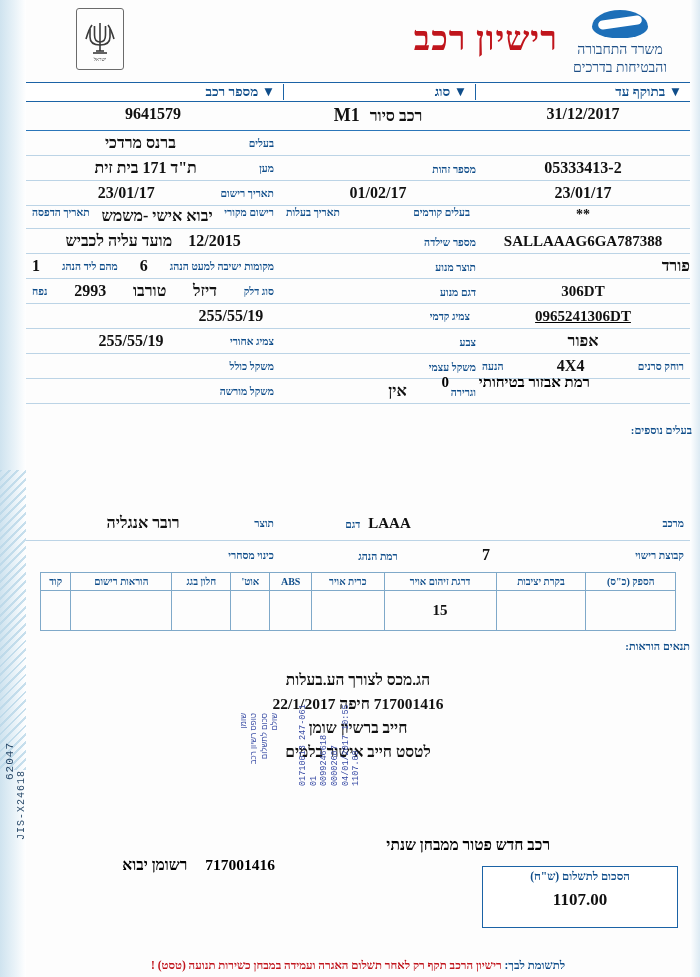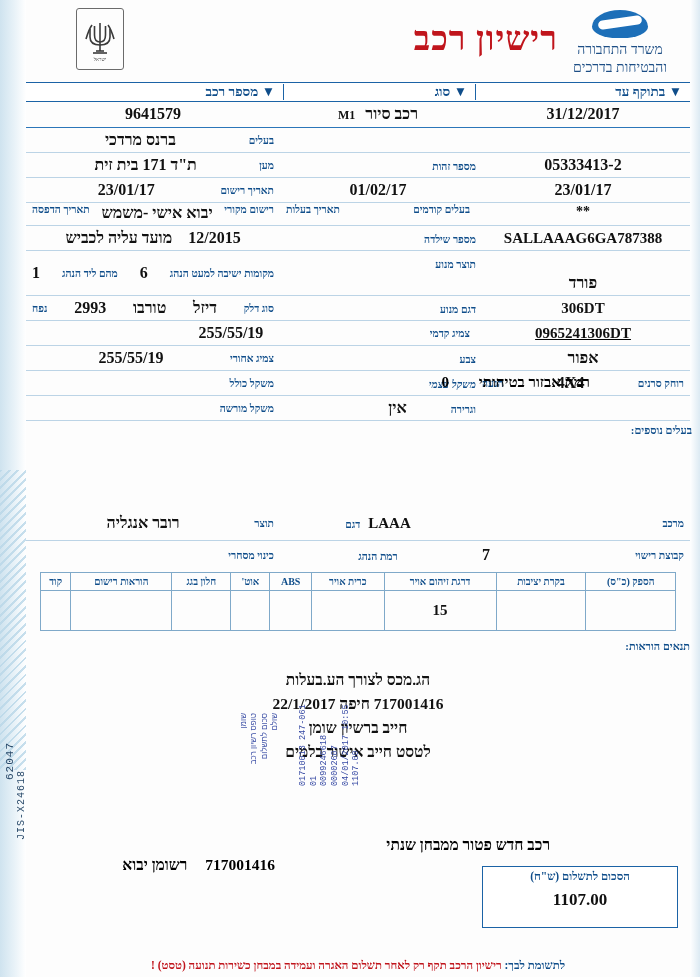--- a/index.html
+++ b/index.html
@@ -210,7 +210,7 @@
       </div>
       <div class="colB" style="text-align:center; direction:rtl;">
         <span class="val big">רכב סיור</span>
-        <span class="val" style="font-size:12px; margin-right:6px;">M1</span>
+        <span class="val" style="font-size:18px; margin-right:6px;">M1</span>
       </div>
       <div class="colC" style="text-align:center;">
         <span class="val big">9641579</span>

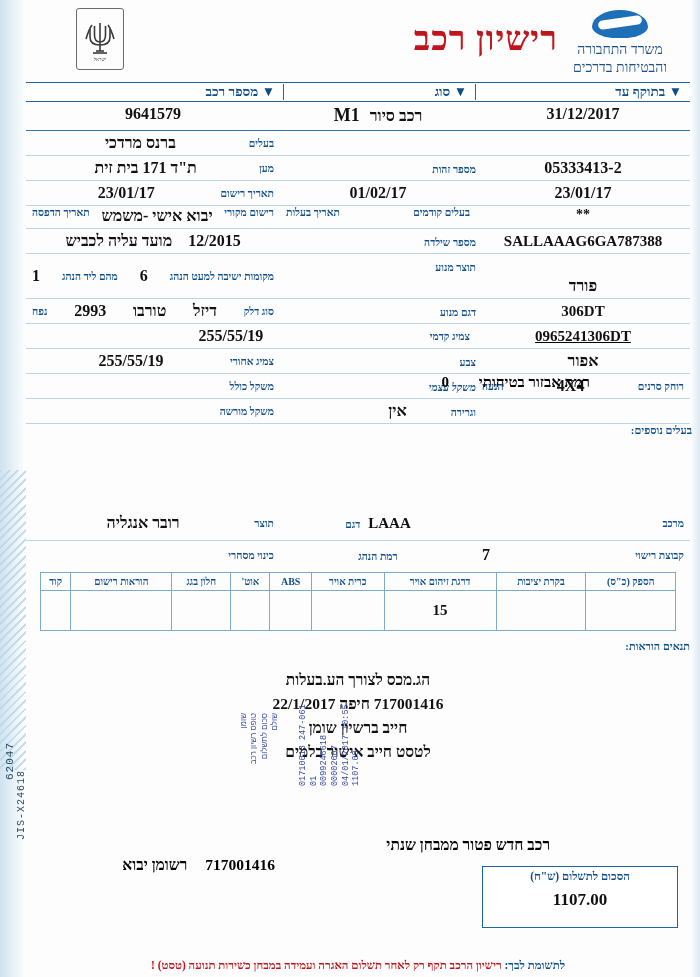--- a/index.html
+++ b/index.html
@@ -281,7 +281,7 @@
     </div>
 
     <div class="grid3 sep" style="padding:3px 0;">
-      <div class="colA" style="text-align:center;margin-top:20px;">
+      <div class="colA" style="">
         <span class="val big">פורד</span>
       </div>
       <div class="colB" style="text-align:right; padding-left:6px;">

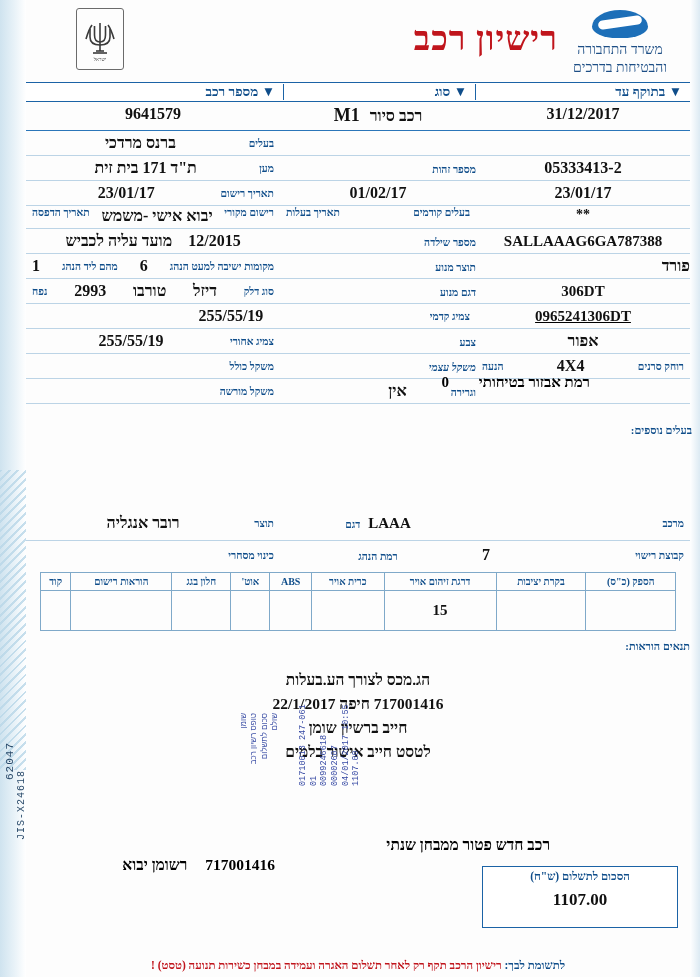--- a/index.html
+++ b/index.html
@@ -340,7 +340,7 @@
         <span class="val big">4X4</span>
         <span class="lbl">הנעה</span>
       </div>
-      <div class="colB" style="text-align:right; padding-left:6px;font-style:italic;">
+      <div class="colB" style="text-align:right; padding-left:6px;">
         <span class="lbl">משקל עצמי</span>
       </div>
       <div class="colC" style="display:flex; align-items:center; padding:0 6px;">

